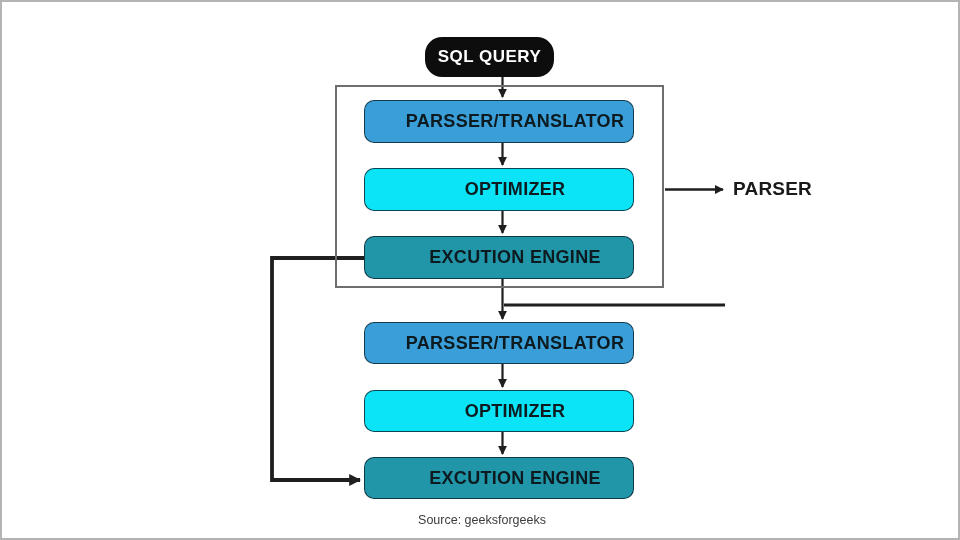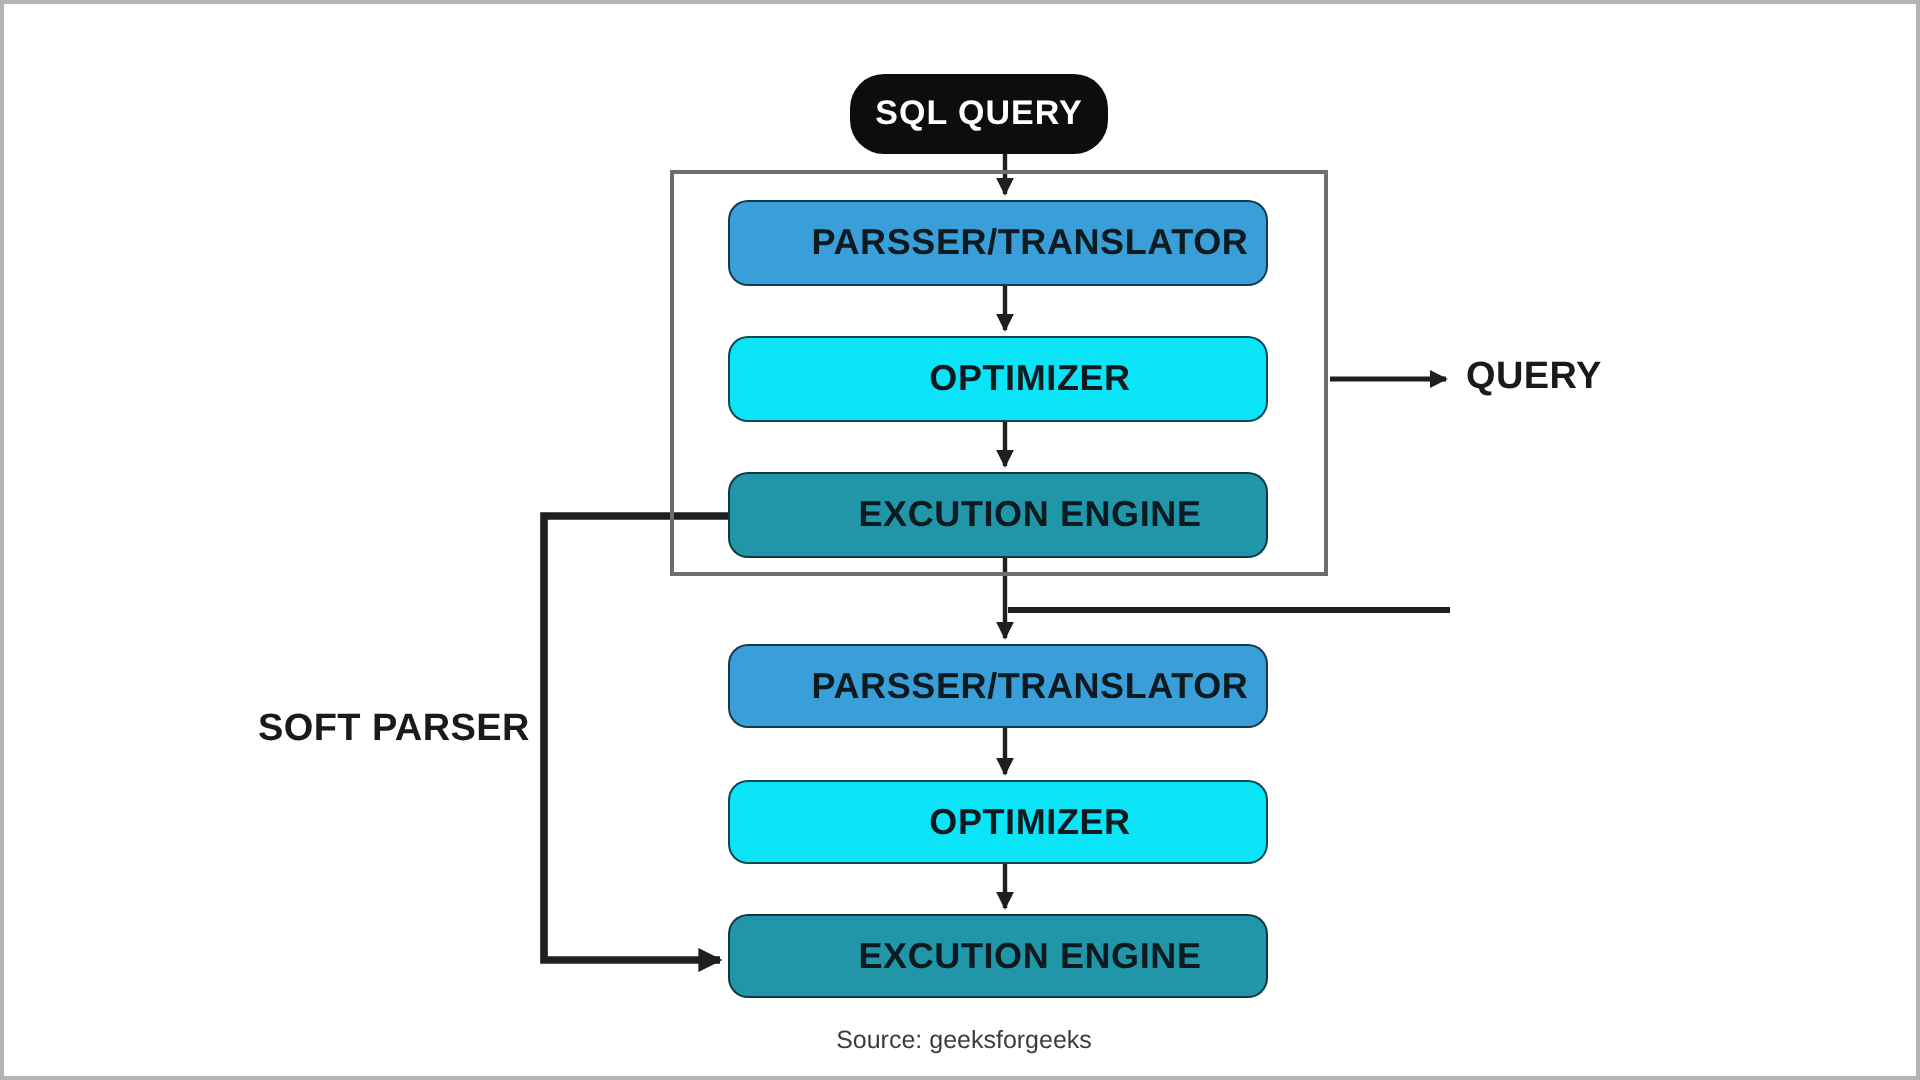--- a/index.html
+++ b/index.html
@@ -114,7 +114,7 @@
   <div class="abs pbox b5" style="background: rgb(10, 228, 246);">OPTIMIZER</div>
   <div class="abs pbox b6" style="background: rgb(32, 150, 168);">EXCUTION ENGINE</div>
 
-  <div class="abs side-label lbl-parser">QUERY</div>
+  <div class="abs side-label lbl-parser">PARSER</div>
   <div class="abs side-label lbl-soft-parser">SOFT PARSER</div>
 
   <div class="abs caption">Source: geeksforgeeks</div>

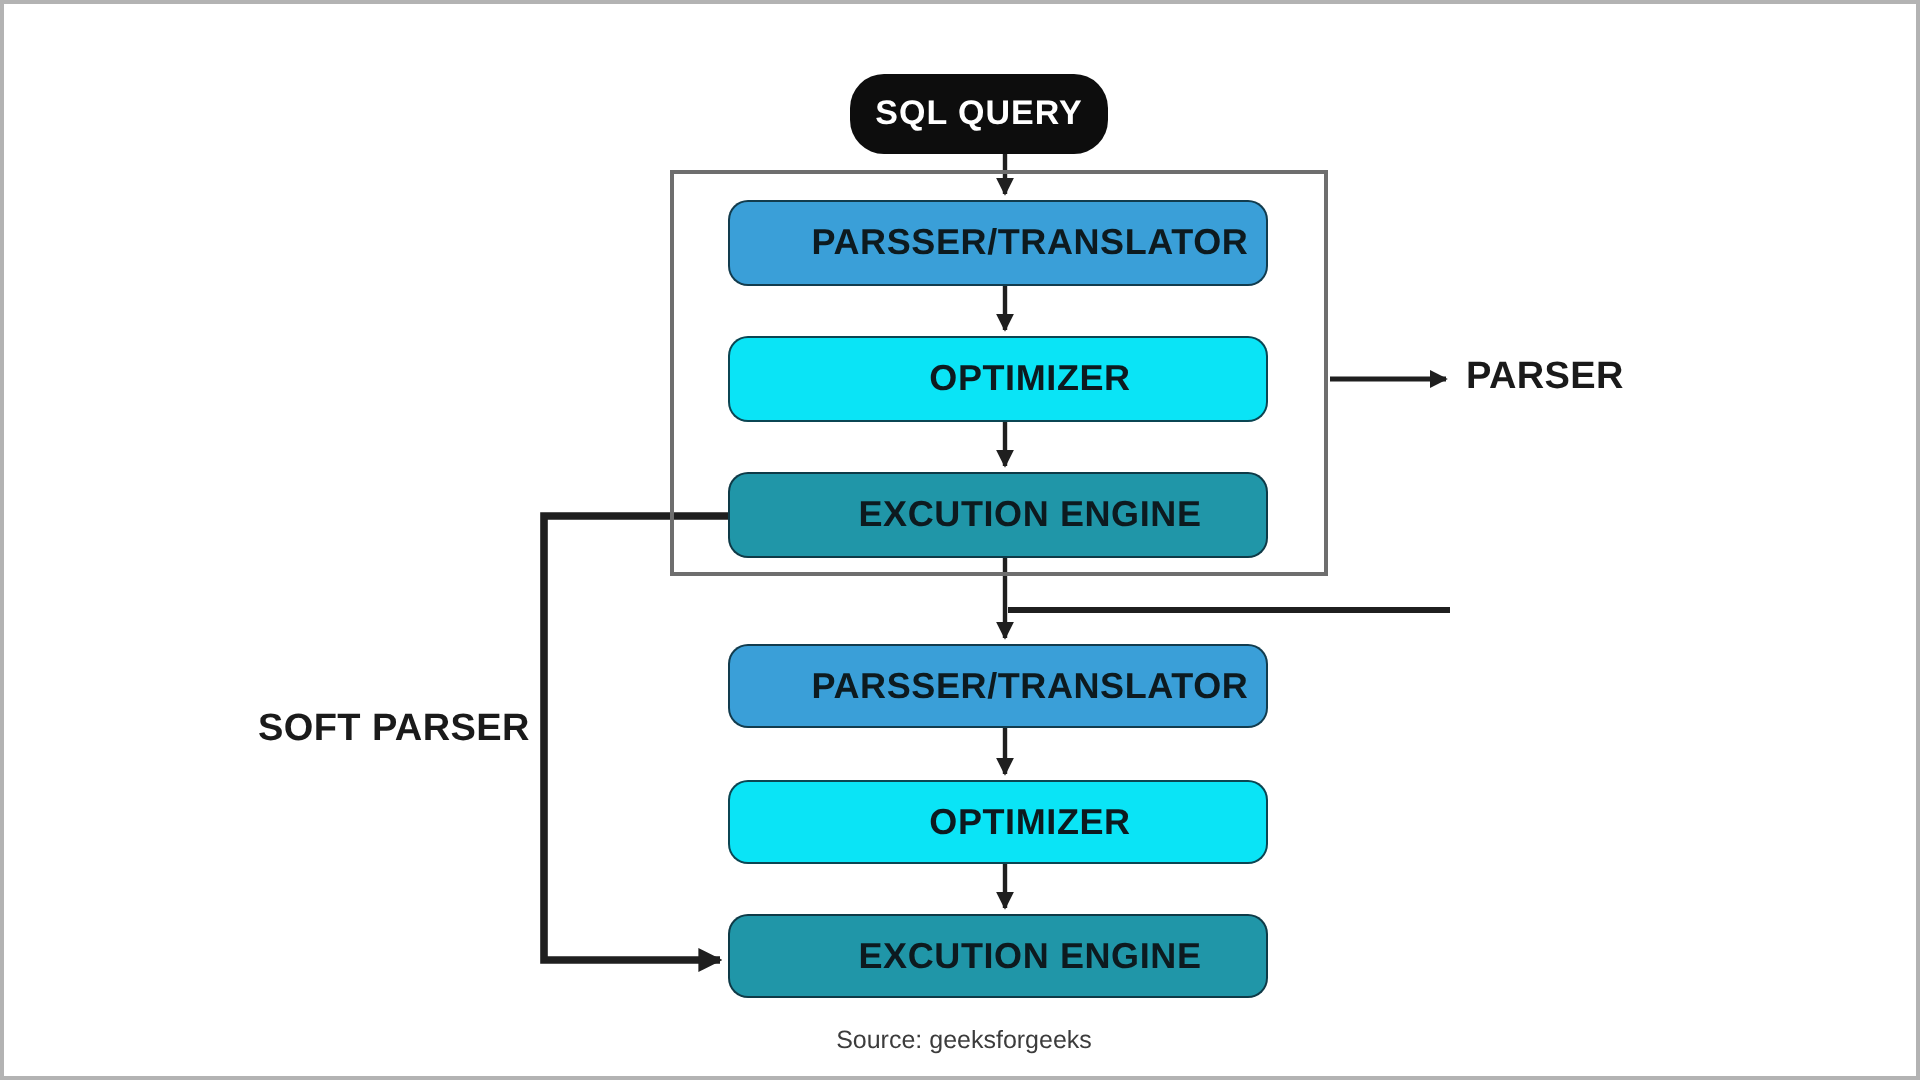--- a/index.html
+++ b/index.html
@@ -115,7 +115,6 @@
   <div class="abs pbox b6" style="background: rgb(32, 150, 168);">EXCUTION ENGINE</div>
 
   <div class="abs side-label lbl-parser">PARSER</div>
-  <div class="abs side-label lbl-soft-parser">SOFT PARSER</div>
 
   <div class="abs caption">Source: geeksforgeeks</div>
 

